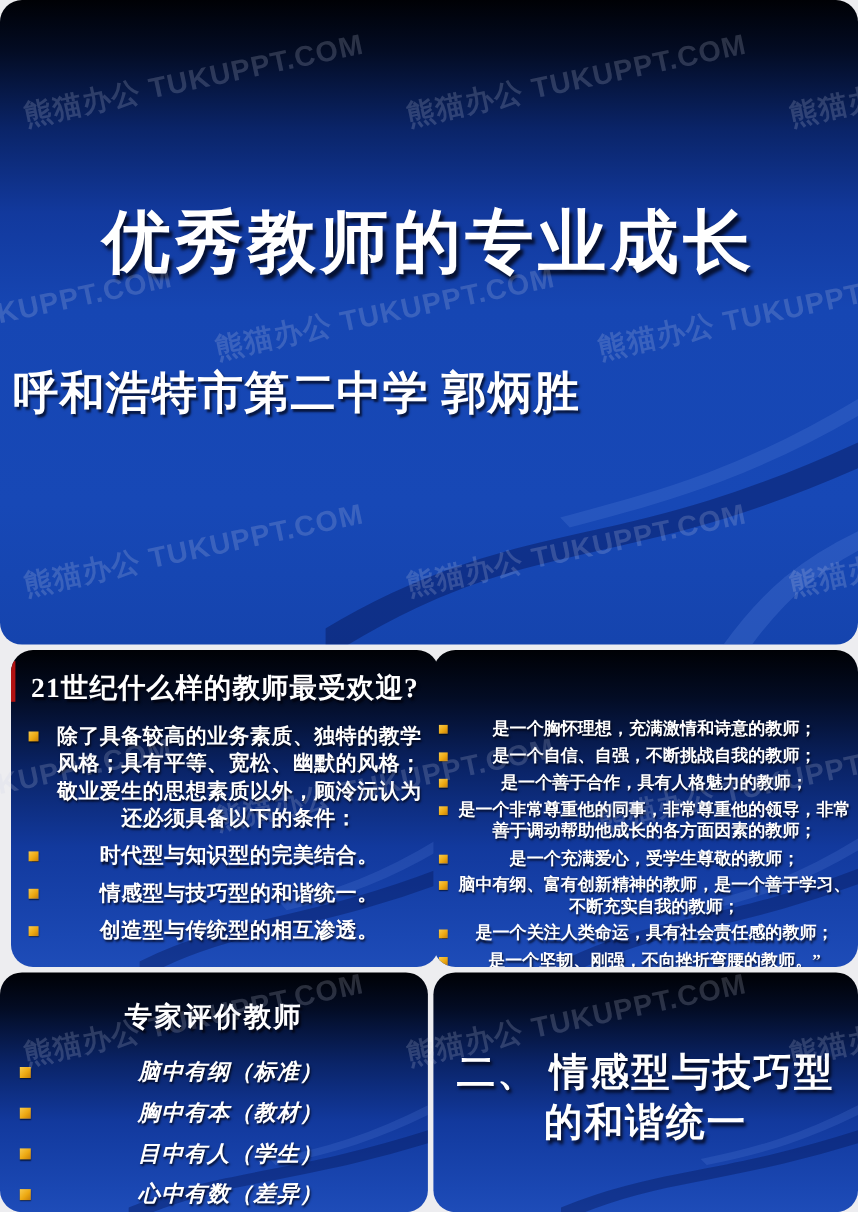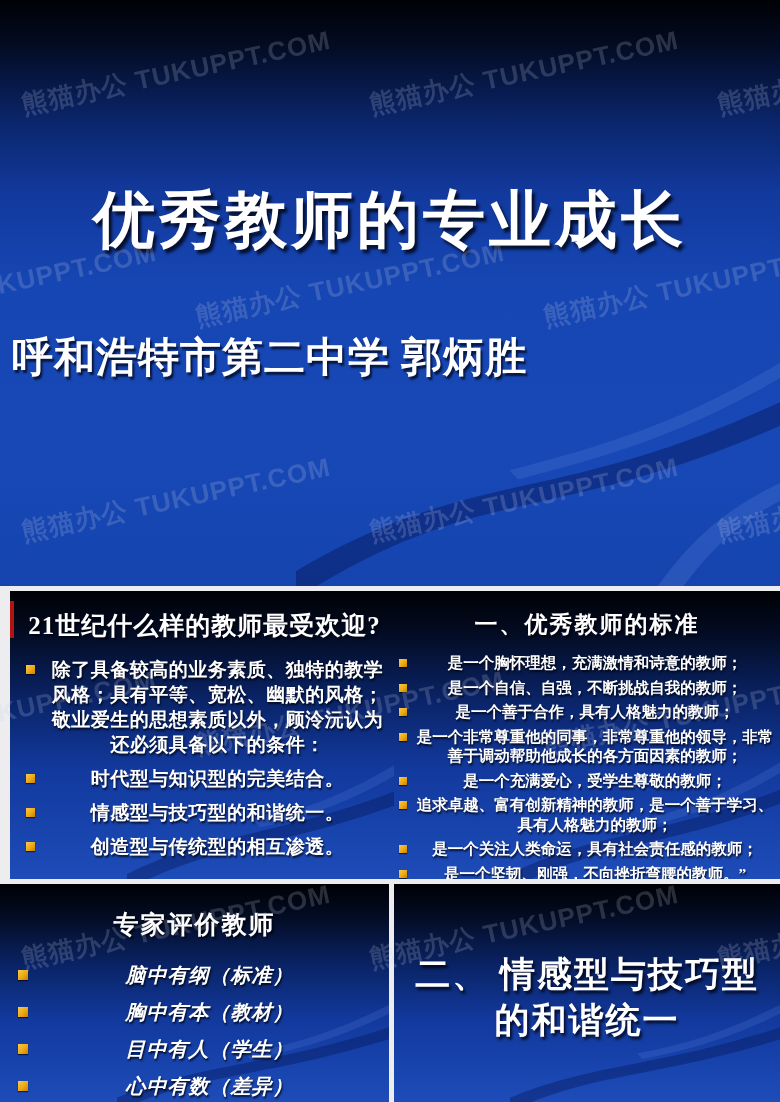--- a/index.html
+++ b/index.html
@@ -6,7 +6,7 @@
   body{font-family:"Liberation Serif","DejaVu Serif",serif;}
   #stage{position:relative;width:780px;height:1102px;background:#ededf0;overflow:hidden;}
 
-  .slide{position:absolute;overflow:hidden;}
+  .slide{position:absolute;overflow:hidden;border-radius:20px;}
   .grad-tall{background:linear-gradient(180deg,#000105 0%,#030c24 8%,#0a2468 20%,#12399d 33%,#1646b3 48%,#1748b6 78%,#1544ae 100%);}
   .grad-short{background:linear-gradient(180deg,#000105 0%,#030c24 15%,#0a2468 38%,#12399d 62%,#1a47b2 90%,#1e4cb8 100%);}
 

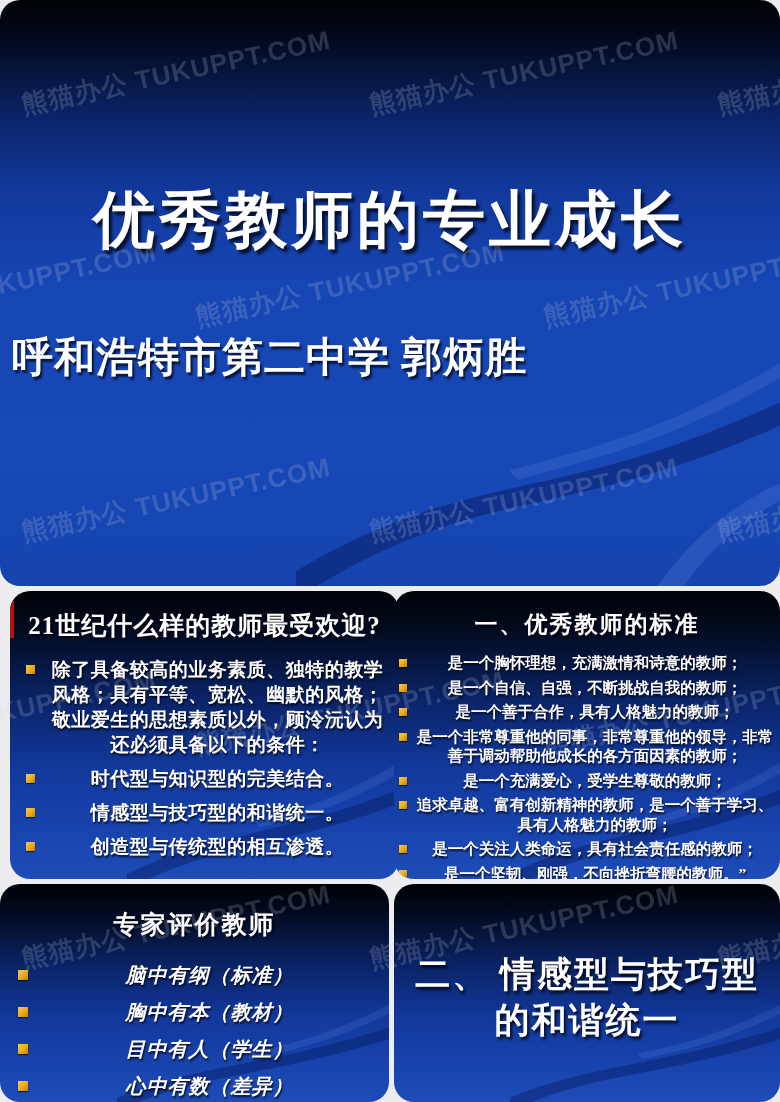--- a/index.html
+++ b/index.html
@@ -114,7 +114,6 @@
       <path d="M104,40 C74,62 55,68 34,78 C18,86 8,94 -2,104" stroke="rgba(6,22,88,0.40)" stroke-width="8" fill="none"></path>
       <path d="M104,18 C82,44 66,54 48,62" stroke="rgba(95,135,225,0.20)" stroke-width="5" fill="none"></path>
     </svg>
-    <div class="slide-title">一、优秀教师的标准</div>
     <ul class="bullets">
 
         <li class="bullet">

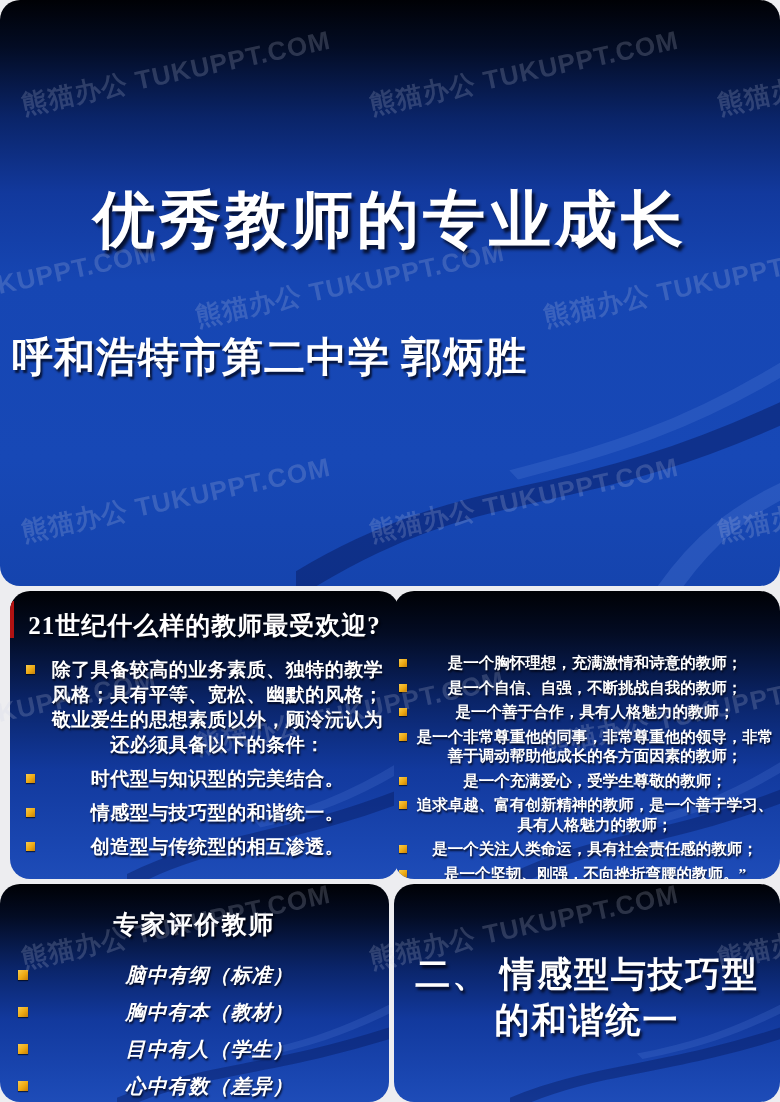--- a/index.html
+++ b/index.html
@@ -143,7 +143,7 @@
 
         <li class="bullet">
           <span class="bmark"></span>
-          <span class="btext">追求卓越、富有创新精神的教师，是一个善于学习、具有人格魅力的教师；</span>
+          <span class="btext">脑中有纲、富有创新精神的教师，是一个善于学习、不断充实自我的教师；</span>
         </li>
 
         <li class="bullet">

